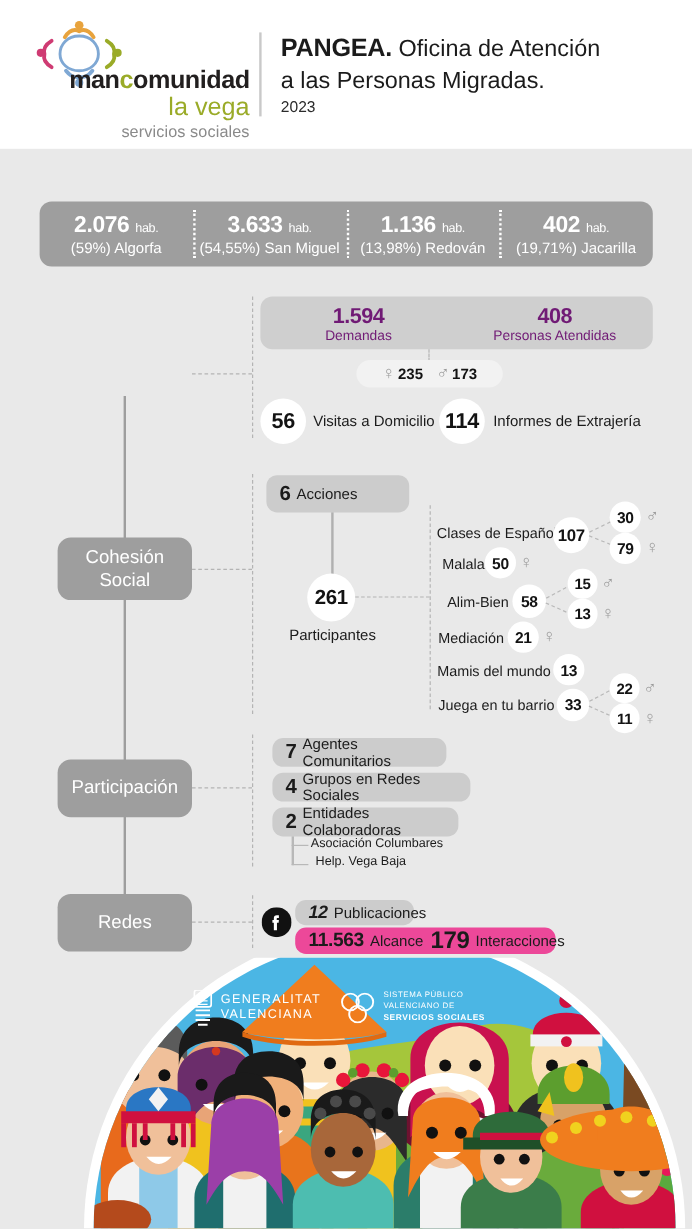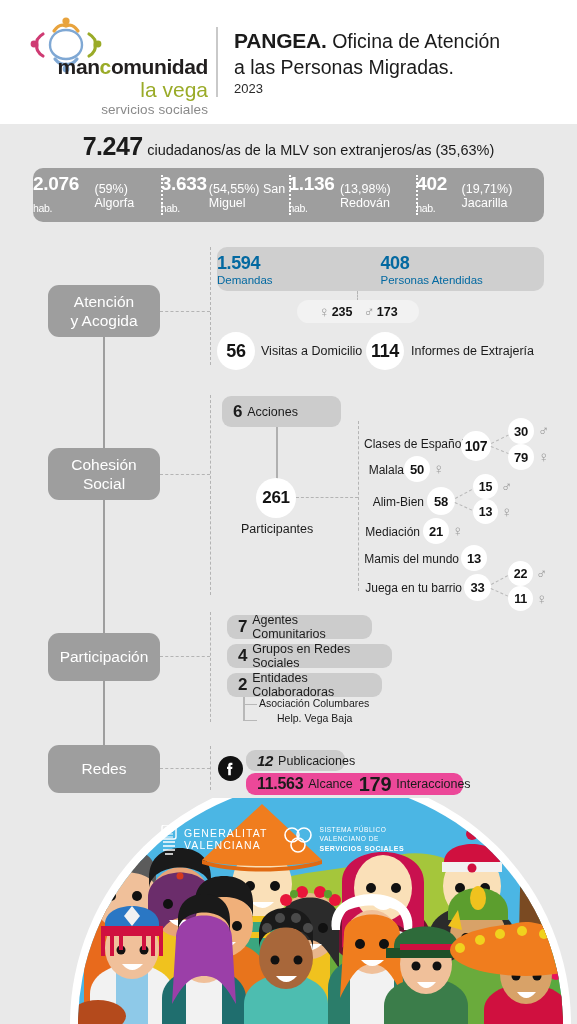--- a/index.html
+++ b/index.html
@@ -212,10 +212,6 @@
     </div>
   </div>
 
-  <div class="topstat">
-    <span class="big">7.247</span>
-    <span class="txt">ciudadanos/as de la MLV son extranjeros/as (35,63%)</span>
-  </div>
 
   <div class="muni-bar">
     <div class="muni">

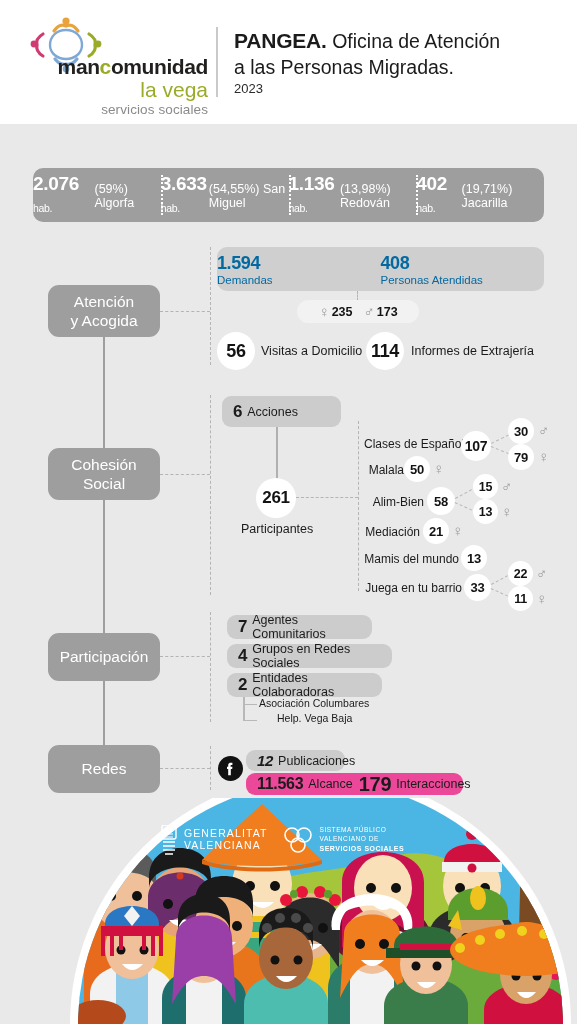--- a/index.html
+++ b/index.html
@@ -63,7 +63,7 @@
   }
   .muni {
     flex: 1; position: relative;
-    display: flex; flex-direction: row;
+    display: flex; flex-direction: column;
     align-items: center; justify-content: center;
     color: #ffffff;
   }

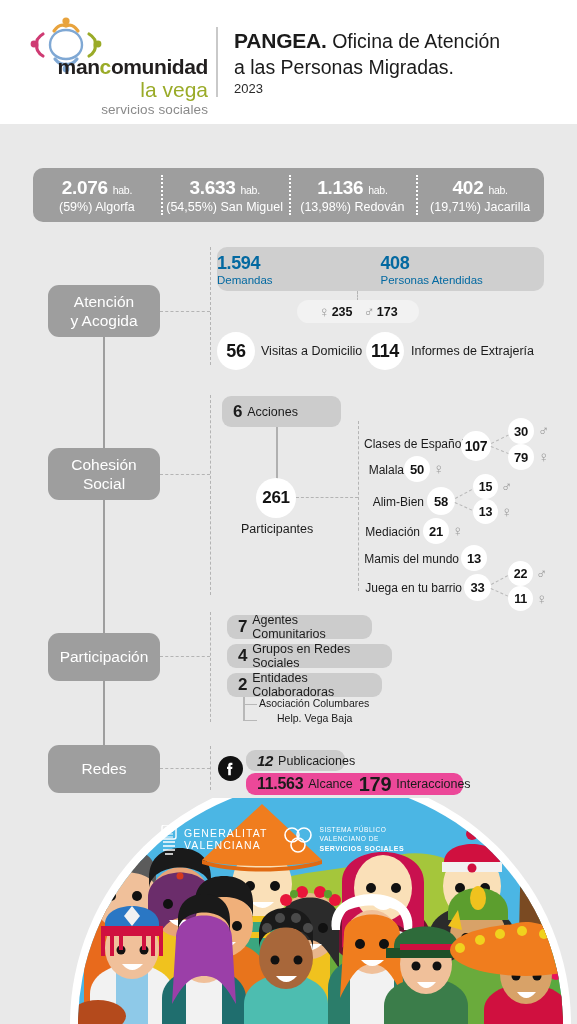--- a/index.html
+++ b/index.html
@@ -131,7 +131,7 @@
   }
   .att-cell {
     flex: 1; display: flex; flex-direction: column;
-    align-items: flex-start; justify-content: center; color: #0369a1;
+    align-items: center; justify-content: center; color: #701a75;
   }
   .att-n { font-size: 18px; font-weight: 700; letter-spacing: -.4px; }
   .att-l { font-size: 11.5px; margin-top: 0px; }

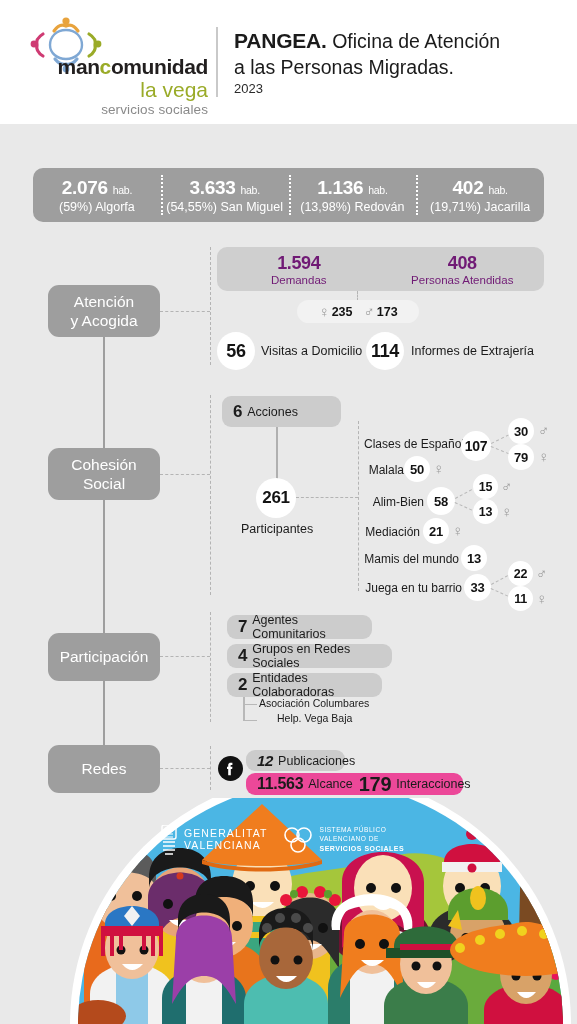--- a/index.html
+++ b/index.html
@@ -234,12 +234,6 @@
 
   <div class="spine"></div>
 
-  <div class="pill" style="left:48px; top:285px; width:112px; height:52px;">
-    <div>
-      <div>Atención</div>
-      <div>y Acogida</div>
-    </div>
-  </div>
   <div class="hdash" style="left:160px; top:311px; width:50px;"></div>
   <div class="vdash" style="left:210px; top:247px; height:118px;"></div>
 

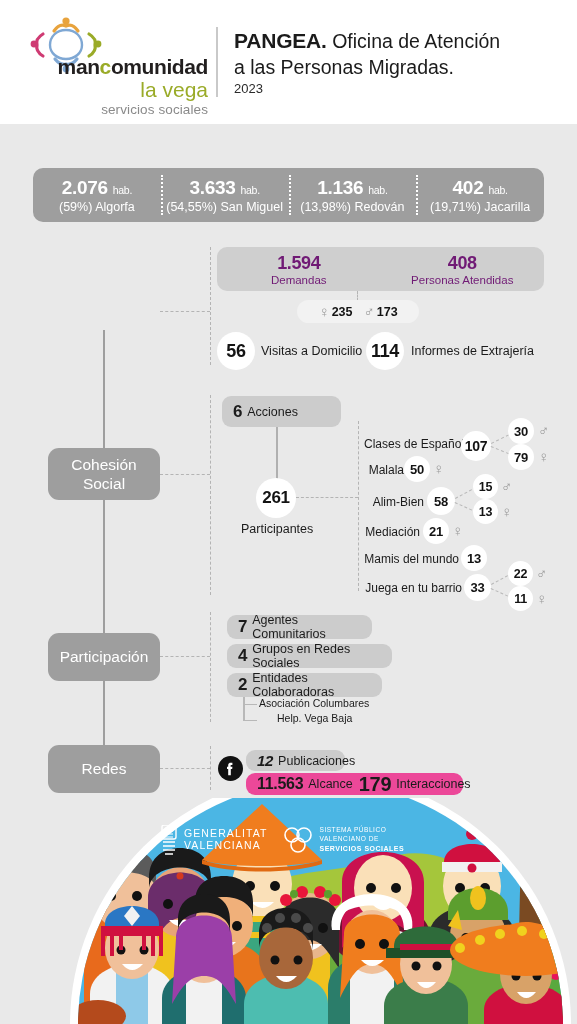--- a/index.html
+++ b/index.html
@@ -347,7 +347,7 @@
   <div class="hdash" style="left:243px; top:704px; width:14px; border-top:1.4px solid #b8b8b8;"></div>
   <div class="hdash" style="left:243px; top:720px; width:14px; border-top:1.4px solid #b8b8b8;"></div>
   <div class="lbl-free" style="left:259px; top:697px; font-size:10.5px;">Asociación Columbares</div>
-  <div class="lbl-free" style="left:277px; top:712px; font-size:10.5px;">Help. Vega Baja</div>
+  <div class="lbl-free" style="left:263px; top:712px; font-size:10.5px;">Help. Vega Baja</div>
 
   <div class="pill" style="left:48px; top:745px; width:112px; height:48px;">
     <span>Redes</span>

